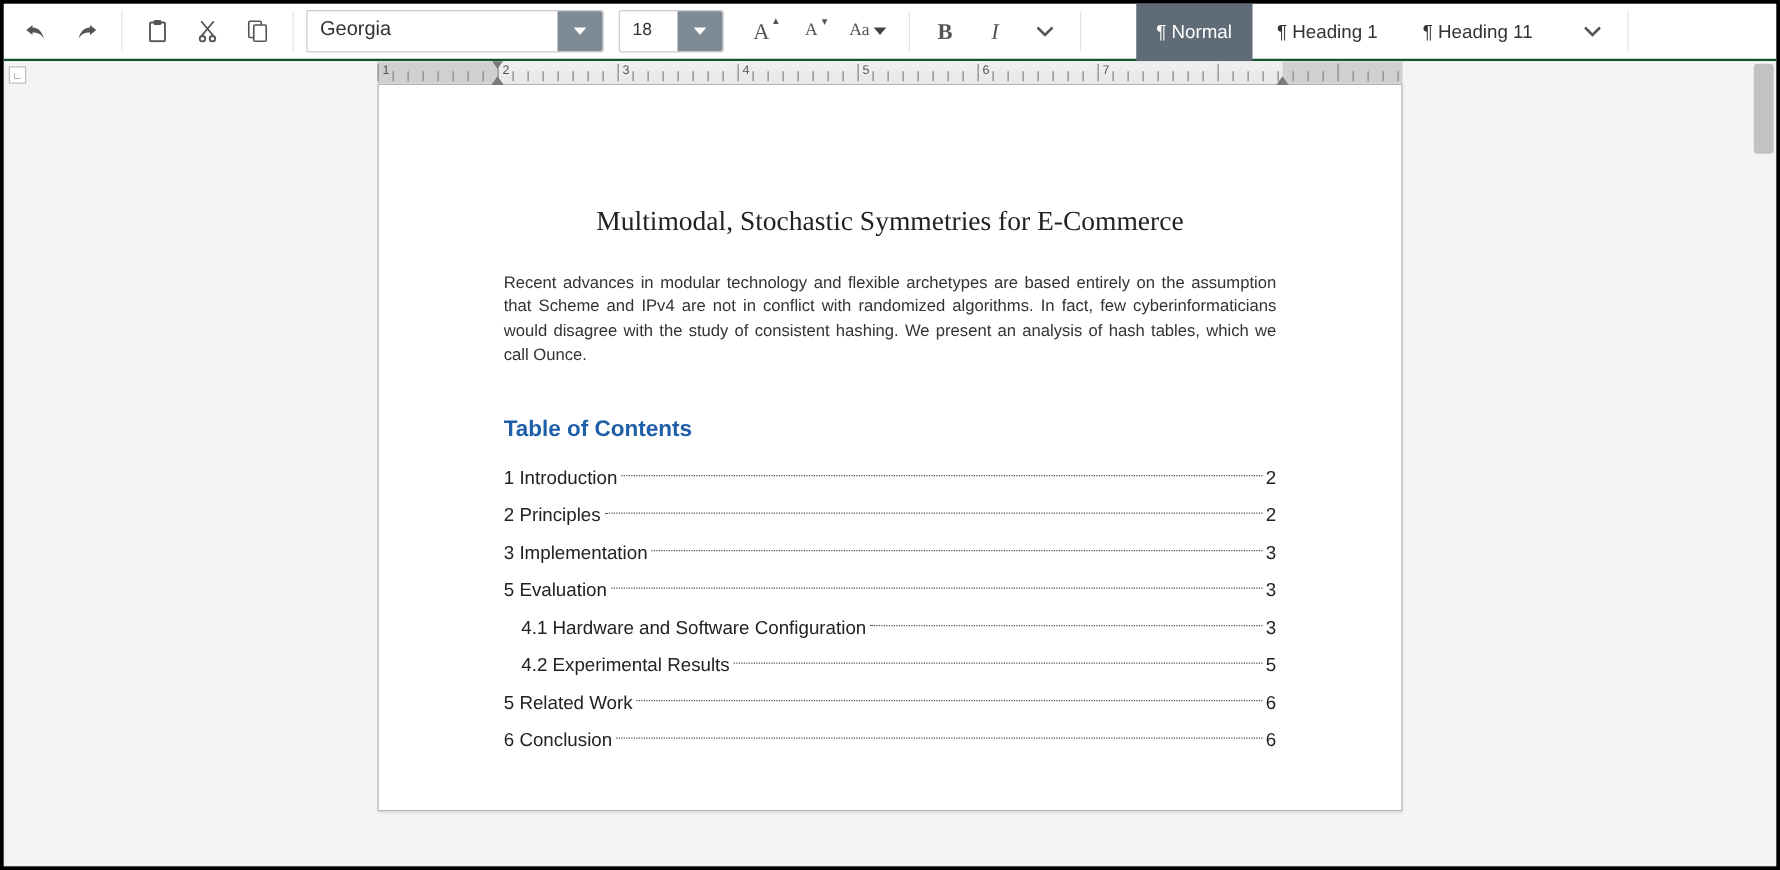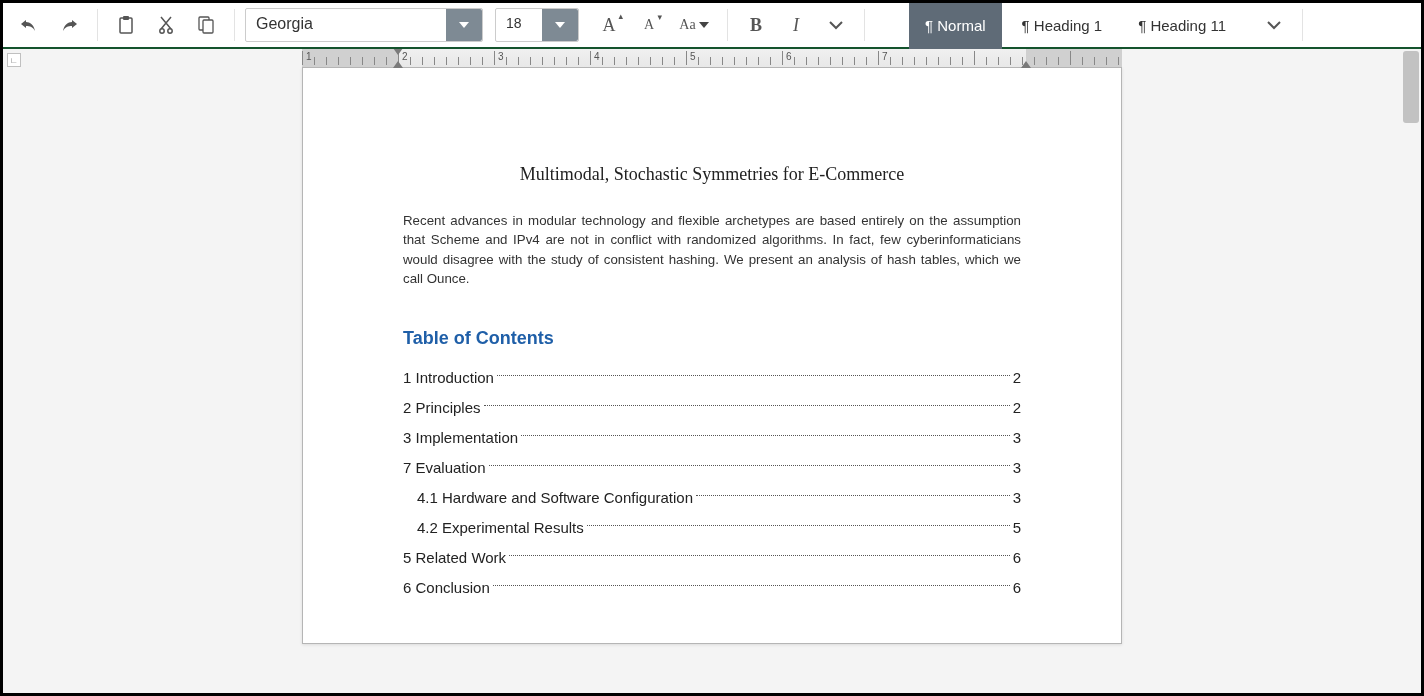--- a/index.html
+++ b/index.html
@@ -22,7 +22,7 @@
   .ruler-vert{position:absolute;left:4px;top:4px;width:14px;height:14px;border:1px solid #c0c0c0;background:#fff;display:flex;align-items:center;justify-content:center;font-size:8px;color:#666}
   .ruler-top{height:18px;margin:0 auto;width:820px;position:relative;background:linear-gradient(#f0f0f0,#e8e8e8)}
   .page{width:820px;background:#fff;border:1px solid #b5b5b5;margin:0 auto;min-height:560px;padding:96px 100px 40px;box-shadow:0 1px 3px rgba(0,0,0,.1)}
-  .doc-title{font-family:Georgia,serif;font-size:18px;text-align:center;color:#222;margin-bottom:26px}
+  .doc-title{font-family:Georgia,serif;font-size:22px;text-align:center;color:#222;margin-bottom:26px}
   .doc-intro{font-family:"Segoe UI",Arial,sans-serif;font-size:13.3px;color:#333;text-align:justify;line-height:1.45;margin-bottom:40px}
   .toc-title{font-family:"Segoe UI",Arial,sans-serif;font-size:18px;font-weight:600;color:#1f5fa8;text-align:left;margin-bottom:14px}
   .toc-entry{display:flex;font-size:15px;color:#222;line-height:2.0;font-family:"Segoe UI",Arial,sans-serif;}

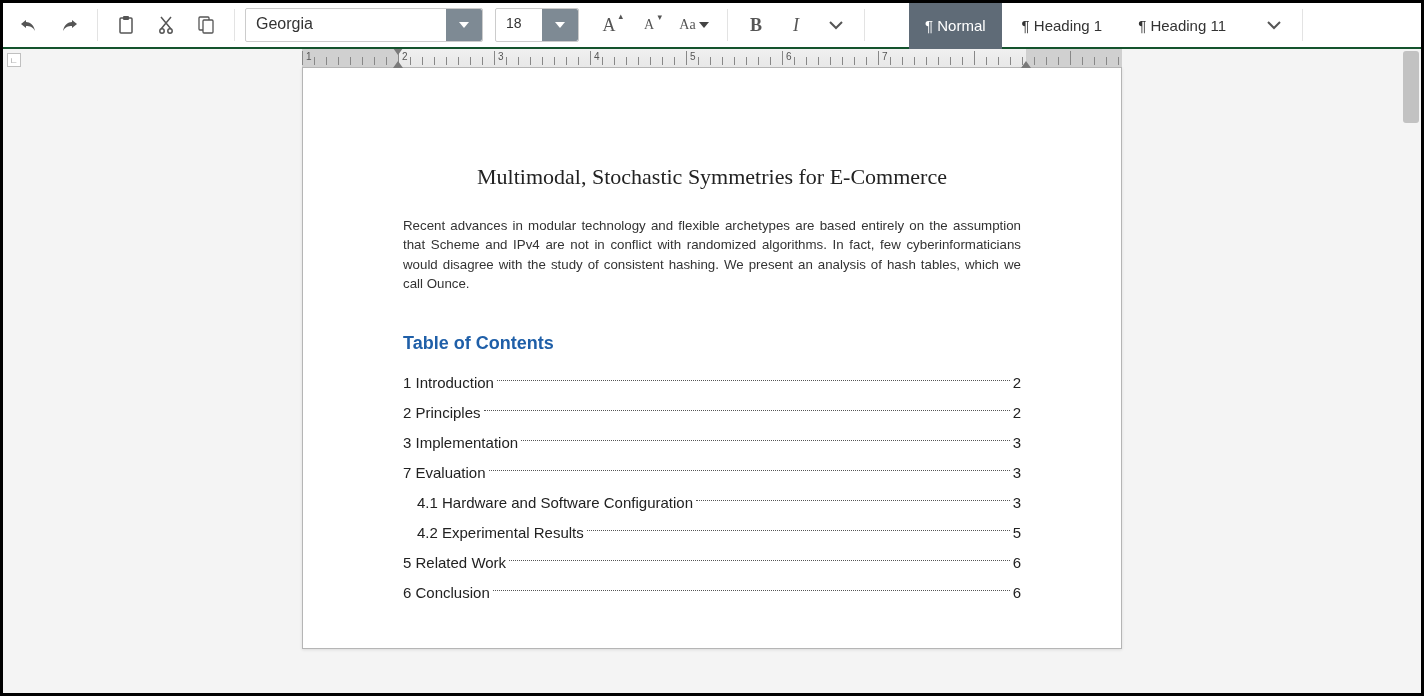--- a/index.html
+++ b/index.html
@@ -216,7 +216,7 @@
             <span>3</span>
           </div>
           <div class="toc-entry">
-            <span>7 Evaluation</span>
+            <span>5 Evaluation</span>
             <span class="dots"></span>
             <span>3</span>
           </div>

